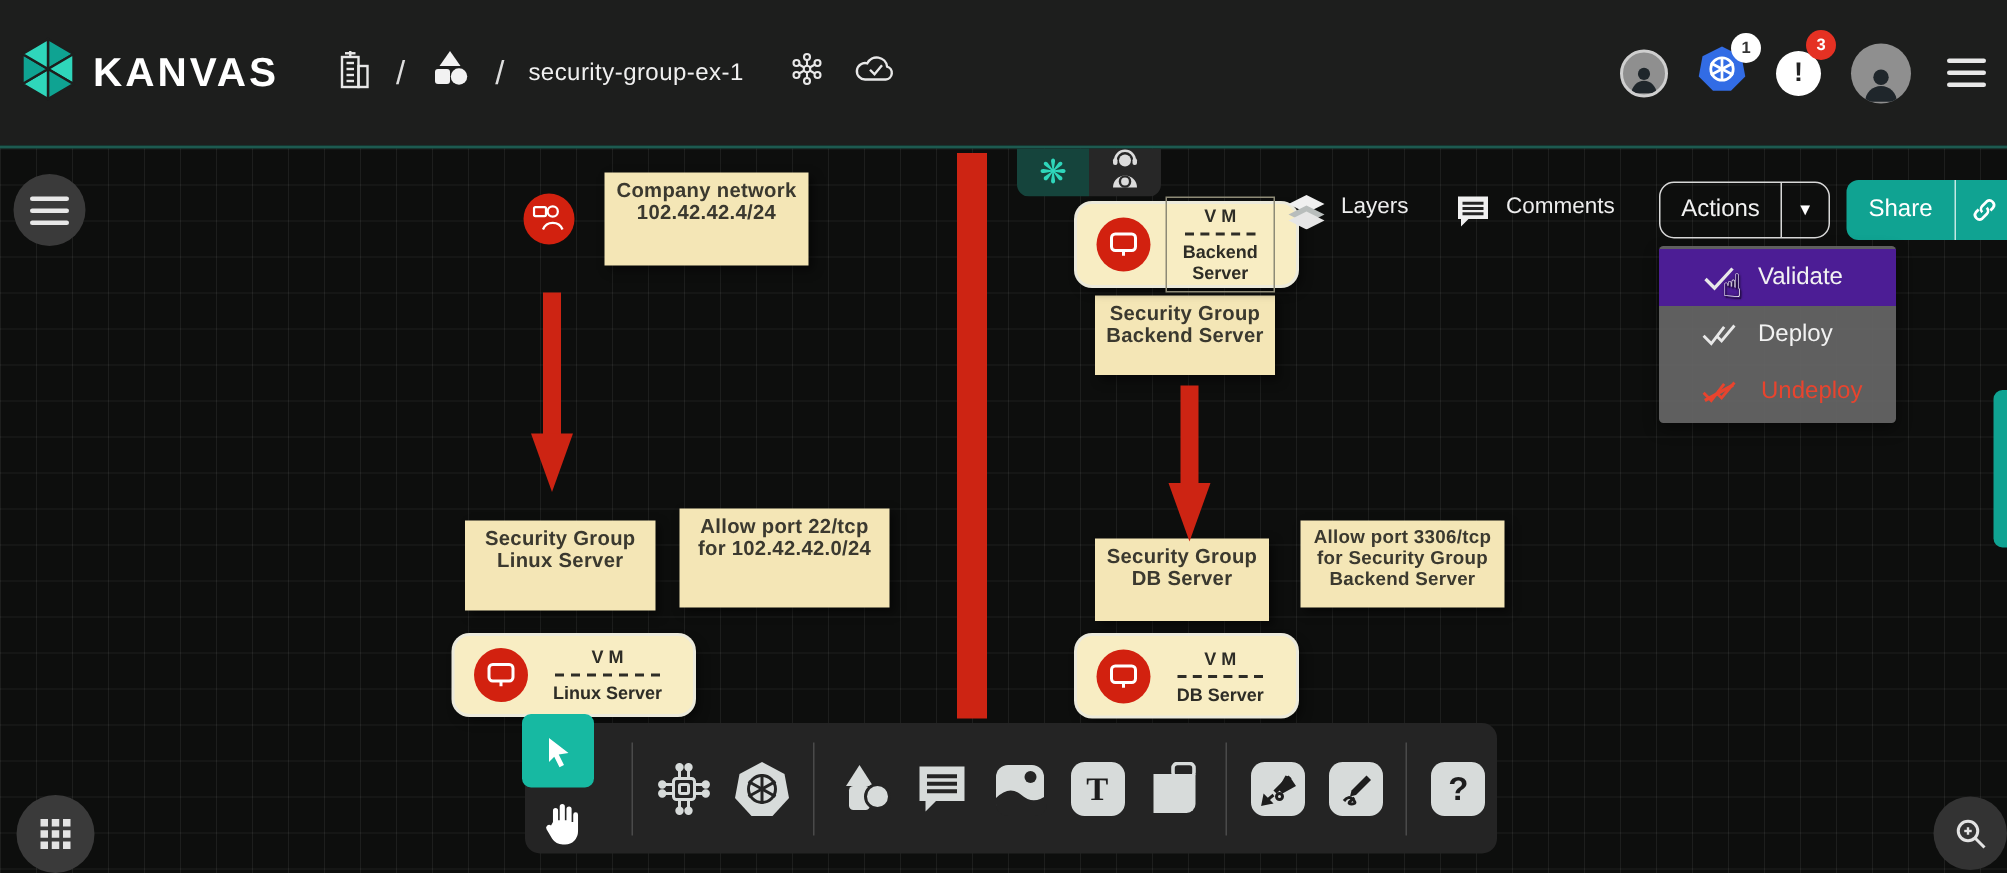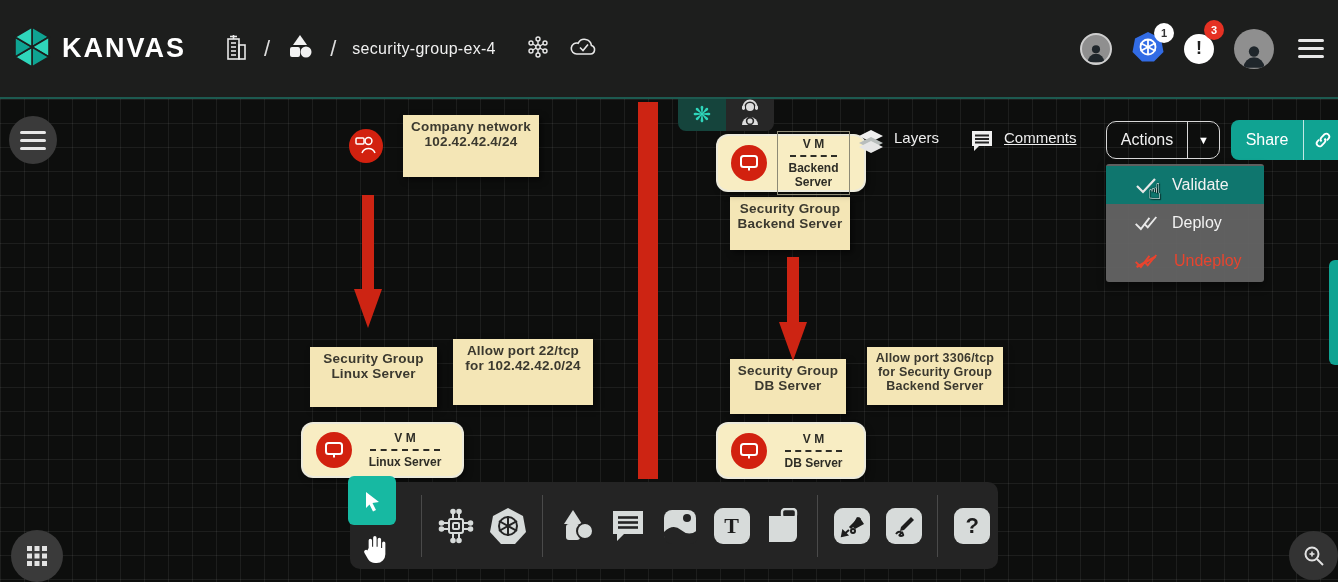--- a/index.html
+++ b/index.html
@@ -166,7 +166,7 @@
         </svg>
       </span>
       <span class="crumb-sep">/</span>
-      <span class="crumb-project">security-group-ex-4</span>
+      <span class="crumb-project">security-group-ex-1</span>
       <span style="margin-left:14px">
         <svg width="24" height="24" viewBox="0 0 24 24" fill="none" stroke="#e8e8e8" stroke-width="1.4">
           <circle cx="12" cy="12" r="2.2"></circle>

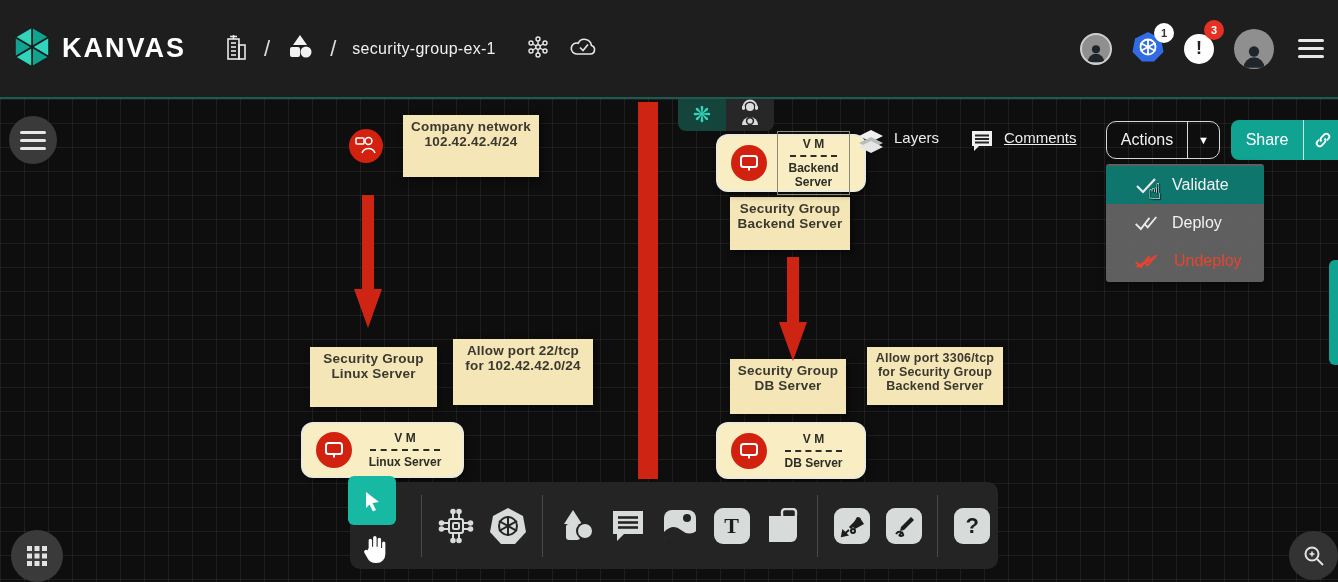--- a/index.html
+++ b/index.html
@@ -359,7 +359,7 @@
       <span>Layers</span>
     </div>
 
-    <div class="panel-item" style="left:970px; top:30px;text-decoration:underline;">
+    <div class="panel-item" style="left:970px; top:30px;">
       <span>
         <svg width="24" height="24" viewBox="0 0 24 24">
           <path d="M2 2 h20 v15 h-13 l-5 5 v-5 h-2 z" fill="#f0f0f0"></path>

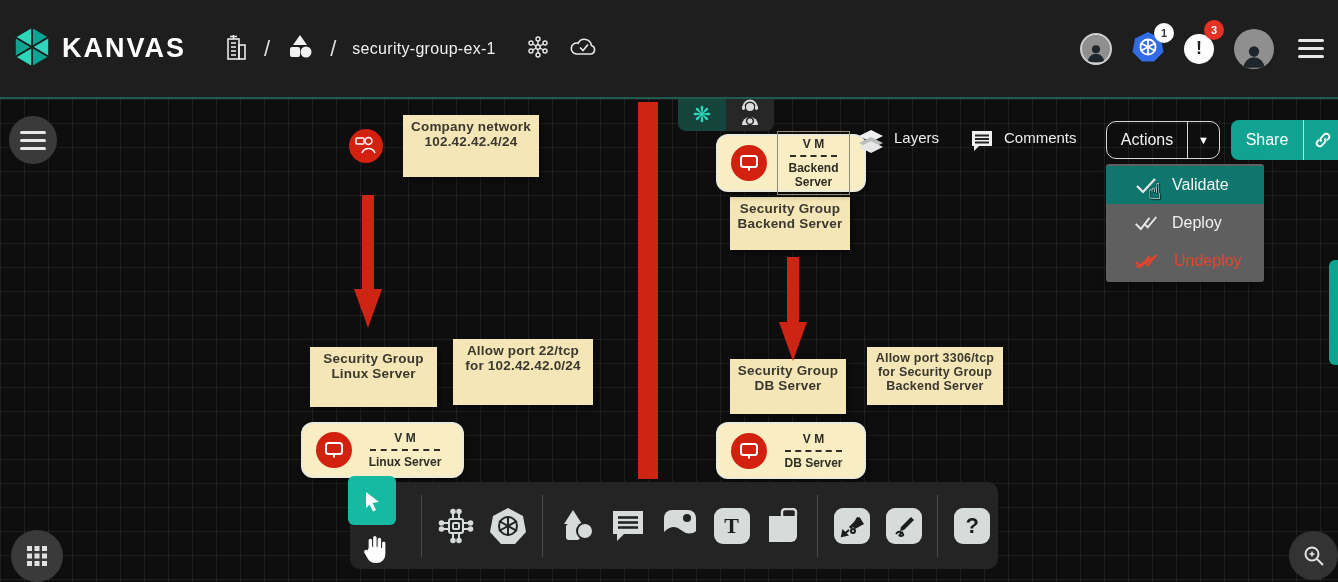--- a/index.html
+++ b/index.html
@@ -93,7 +93,7 @@
                   background:rgba(100,100,100,.95); padding:2px 0; box-shadow:0 4px 10px rgba(0,0,0,.4); }
   .menu-item { height:38px; display:flex; align-items:center; gap:14px; padding-left:28px;
                color:#f2f2f2; font-size:16px; cursor:pointer; }
-  .menu-item.hover { background:#0f766e; }
+  .menu-item.hover { background:#4c1d95; }
   .menu-item.danger { color:#e8442e;gap:16px; }
   #cursor-glyph { position:absolute; left:1148px; top:80px; font-size:22px; color:#fff;
                   text-shadow:0 0 2px #000, 1px 1px 1px #000; pointer-events:none;

